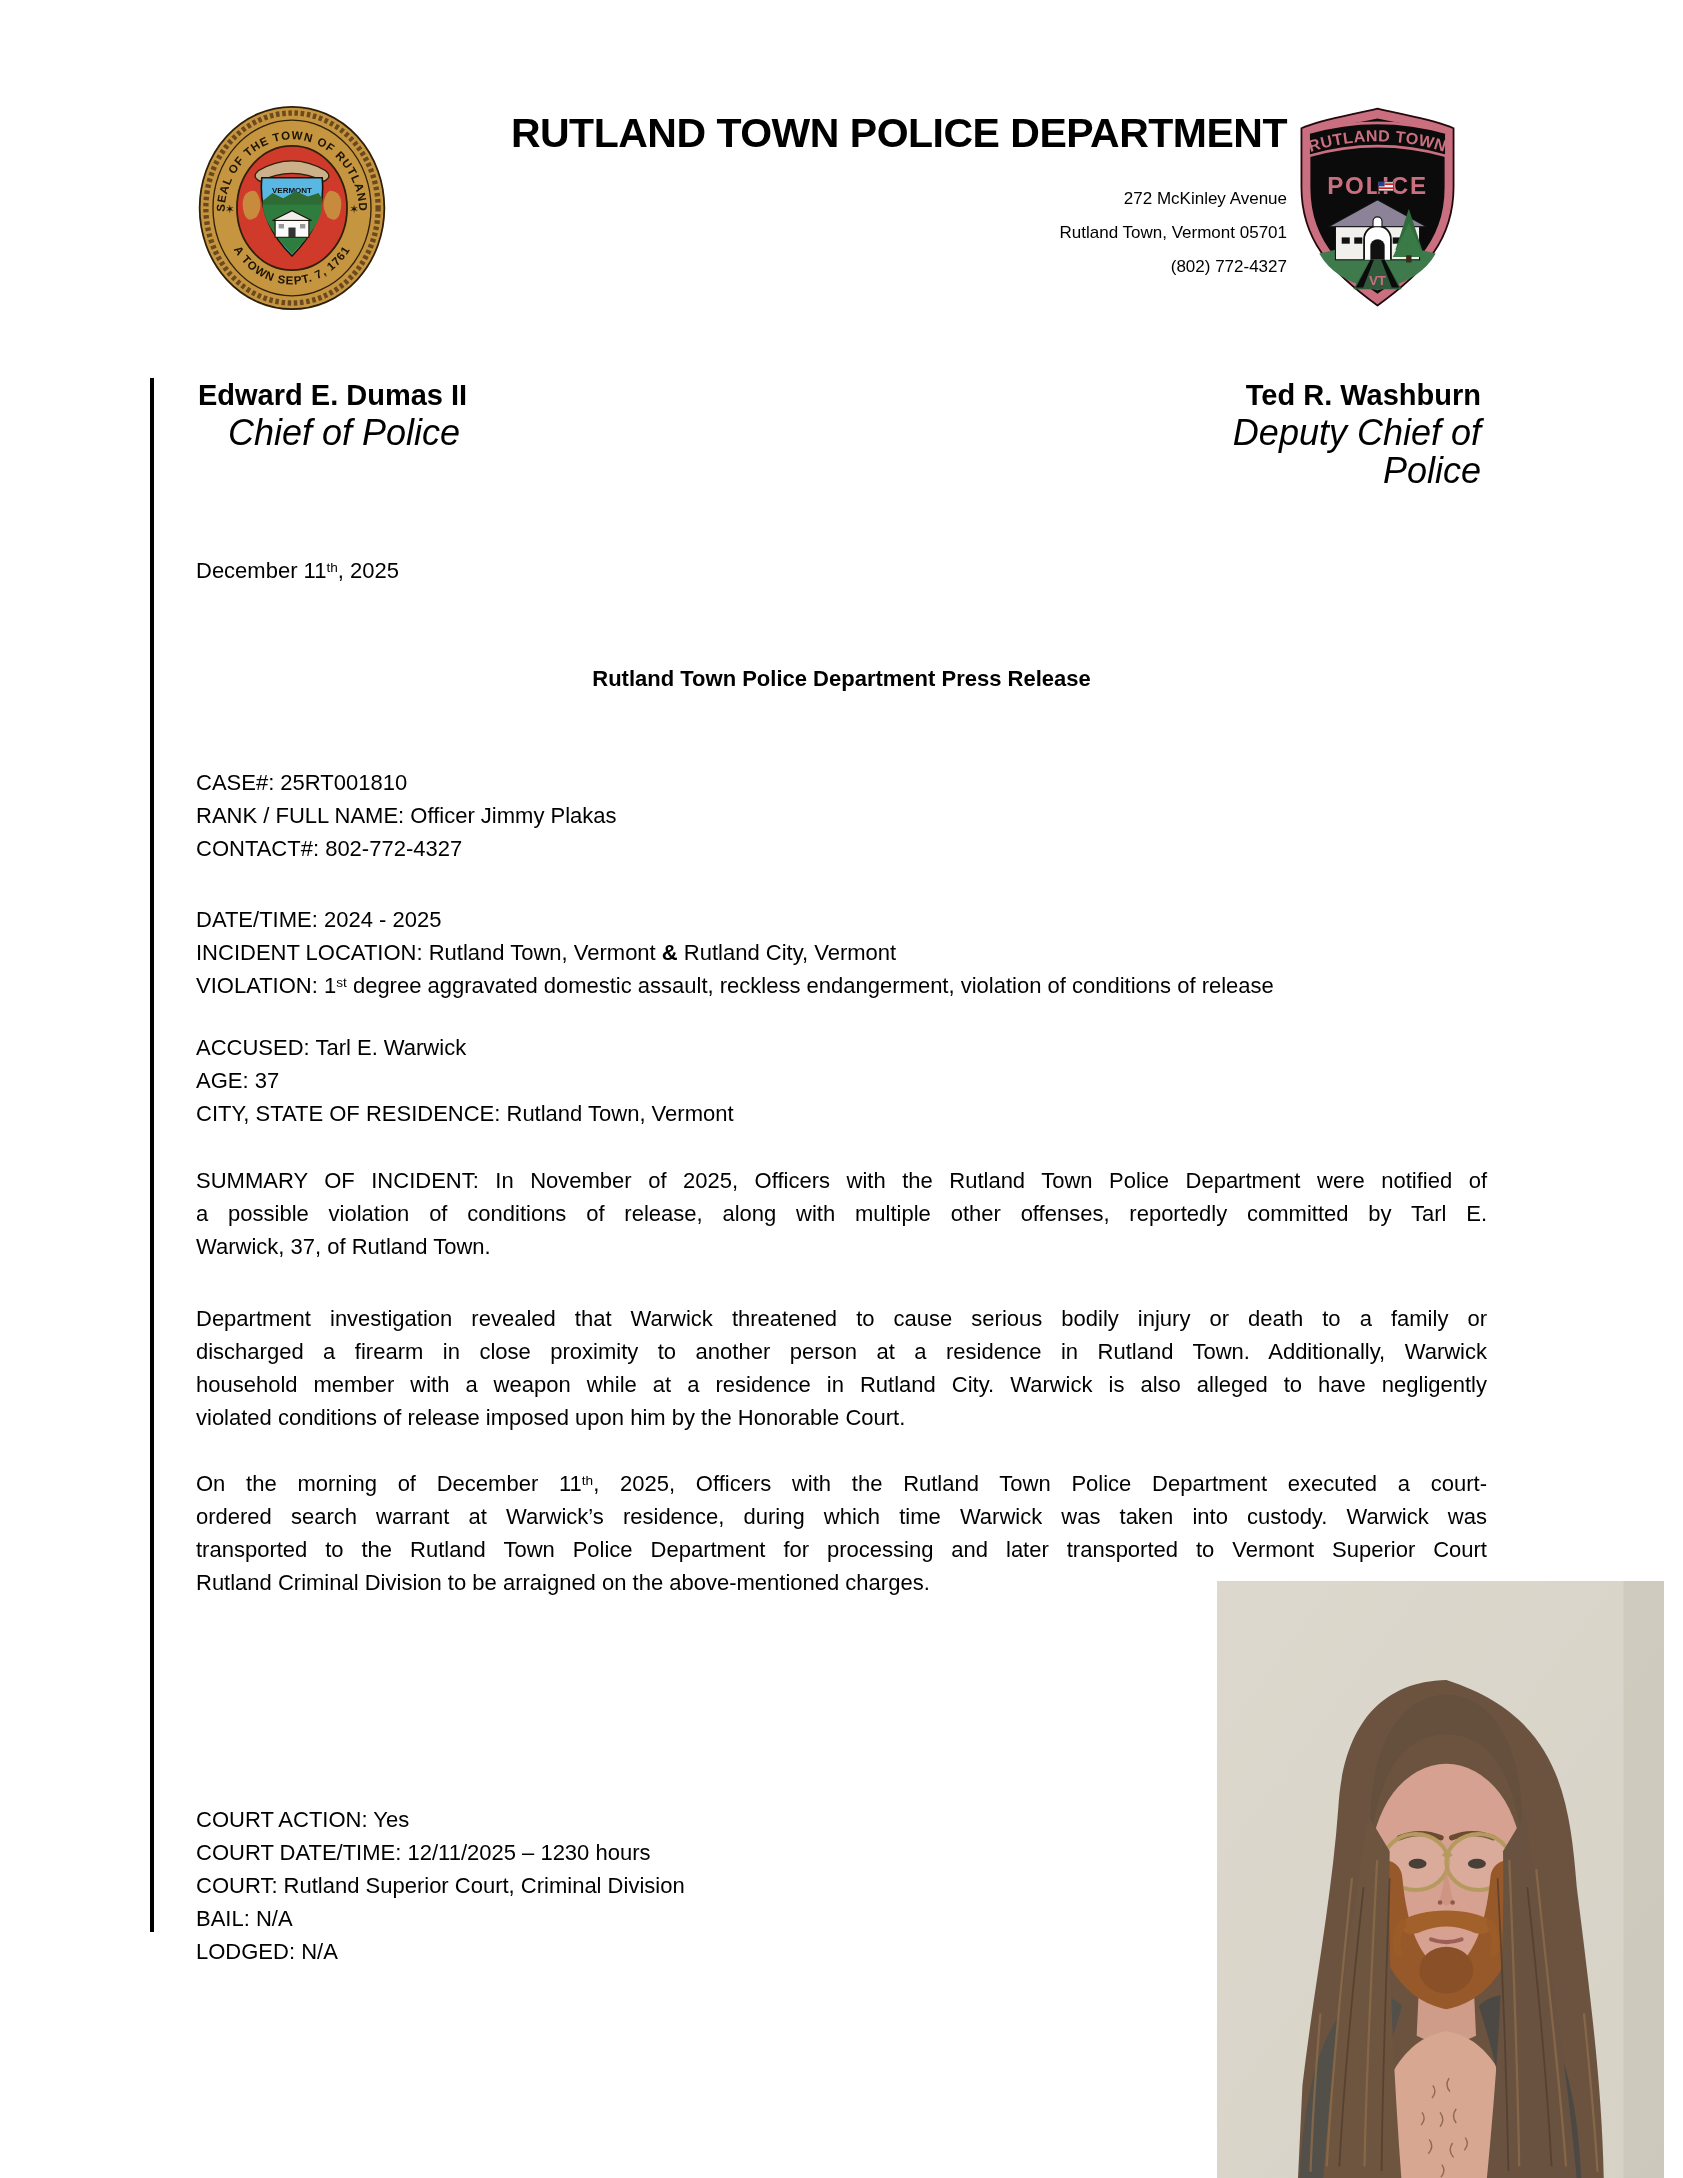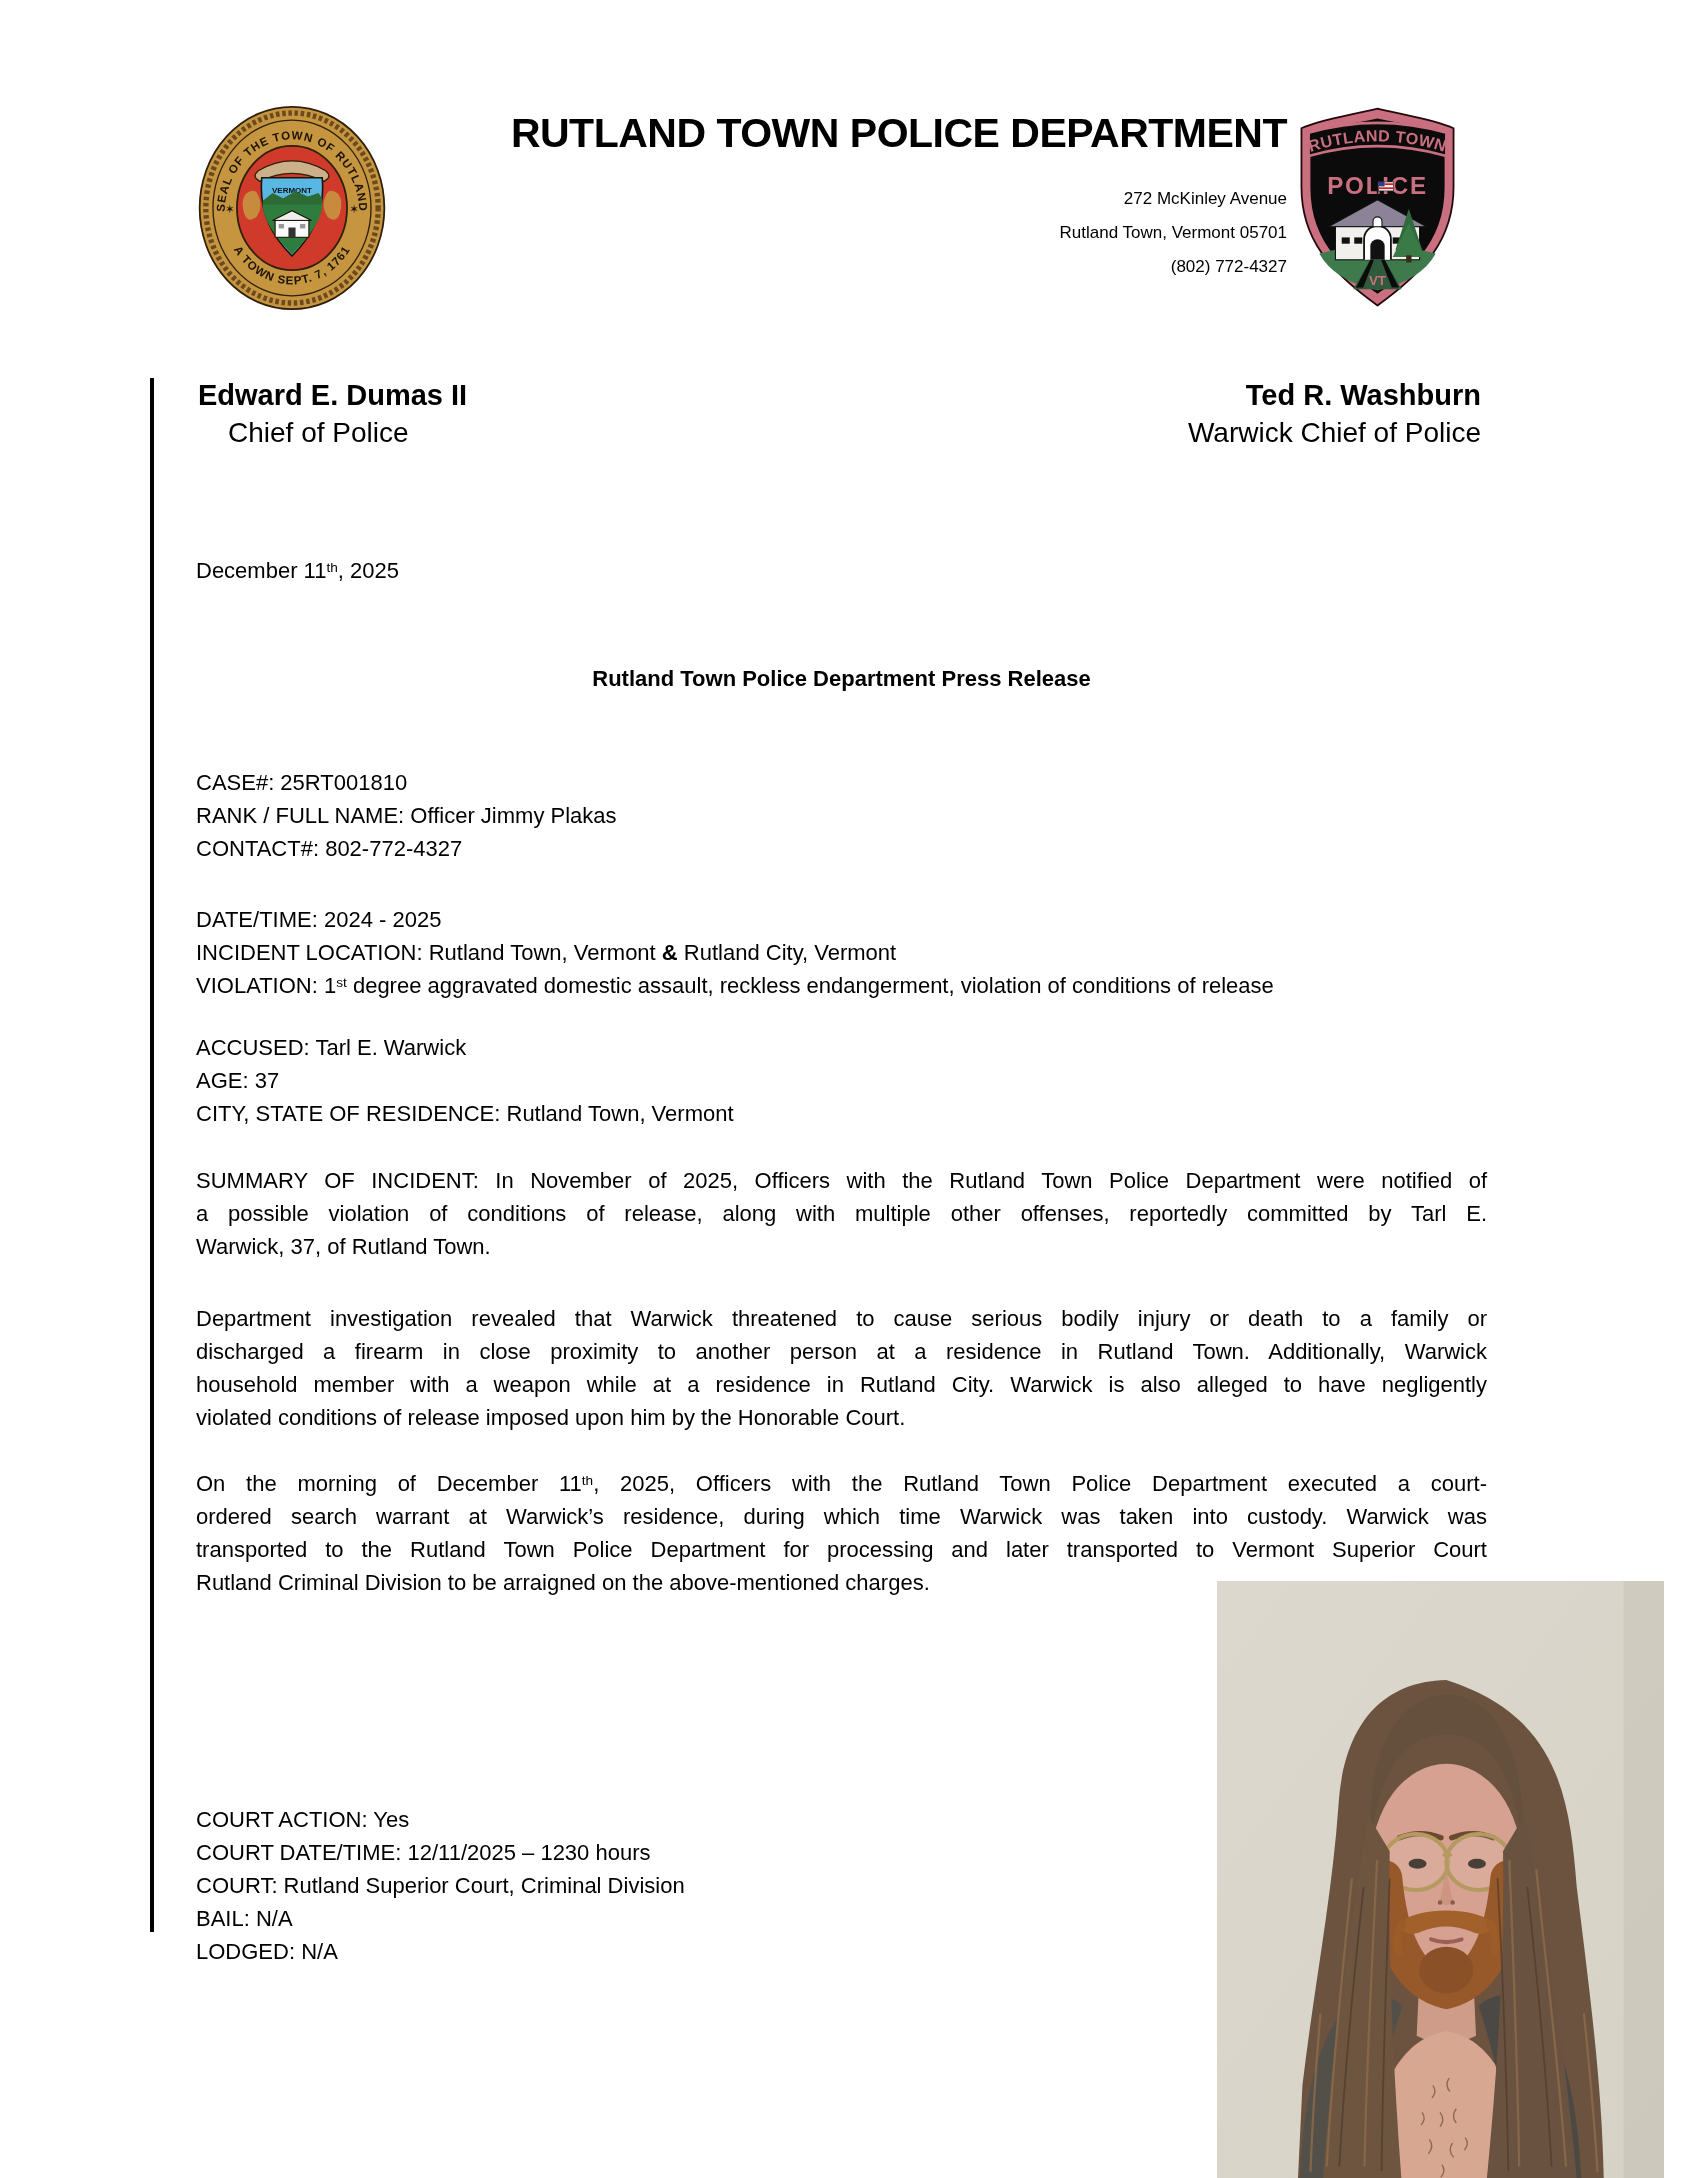--- a/index.html
+++ b/index.html
@@ -23,7 +23,7 @@
   .officials-left{left:198px;top:376px;}
   .officials-right{left:1152px;top:376px;width:329px;text-align:right;}
   .official-name{font-size:29px;font-weight:bold;line-height:38px;}
-  .official-title{font-size:28px;line-height:38px;}
+  .official-title{font-size:36px;font-style:italic;line-height:38px;}
   .officials-left .official-title{padding-left:30px;}
 
   .change-bar{left:150px;top:378px;width:3.6px;height:1554px;background:#000;}

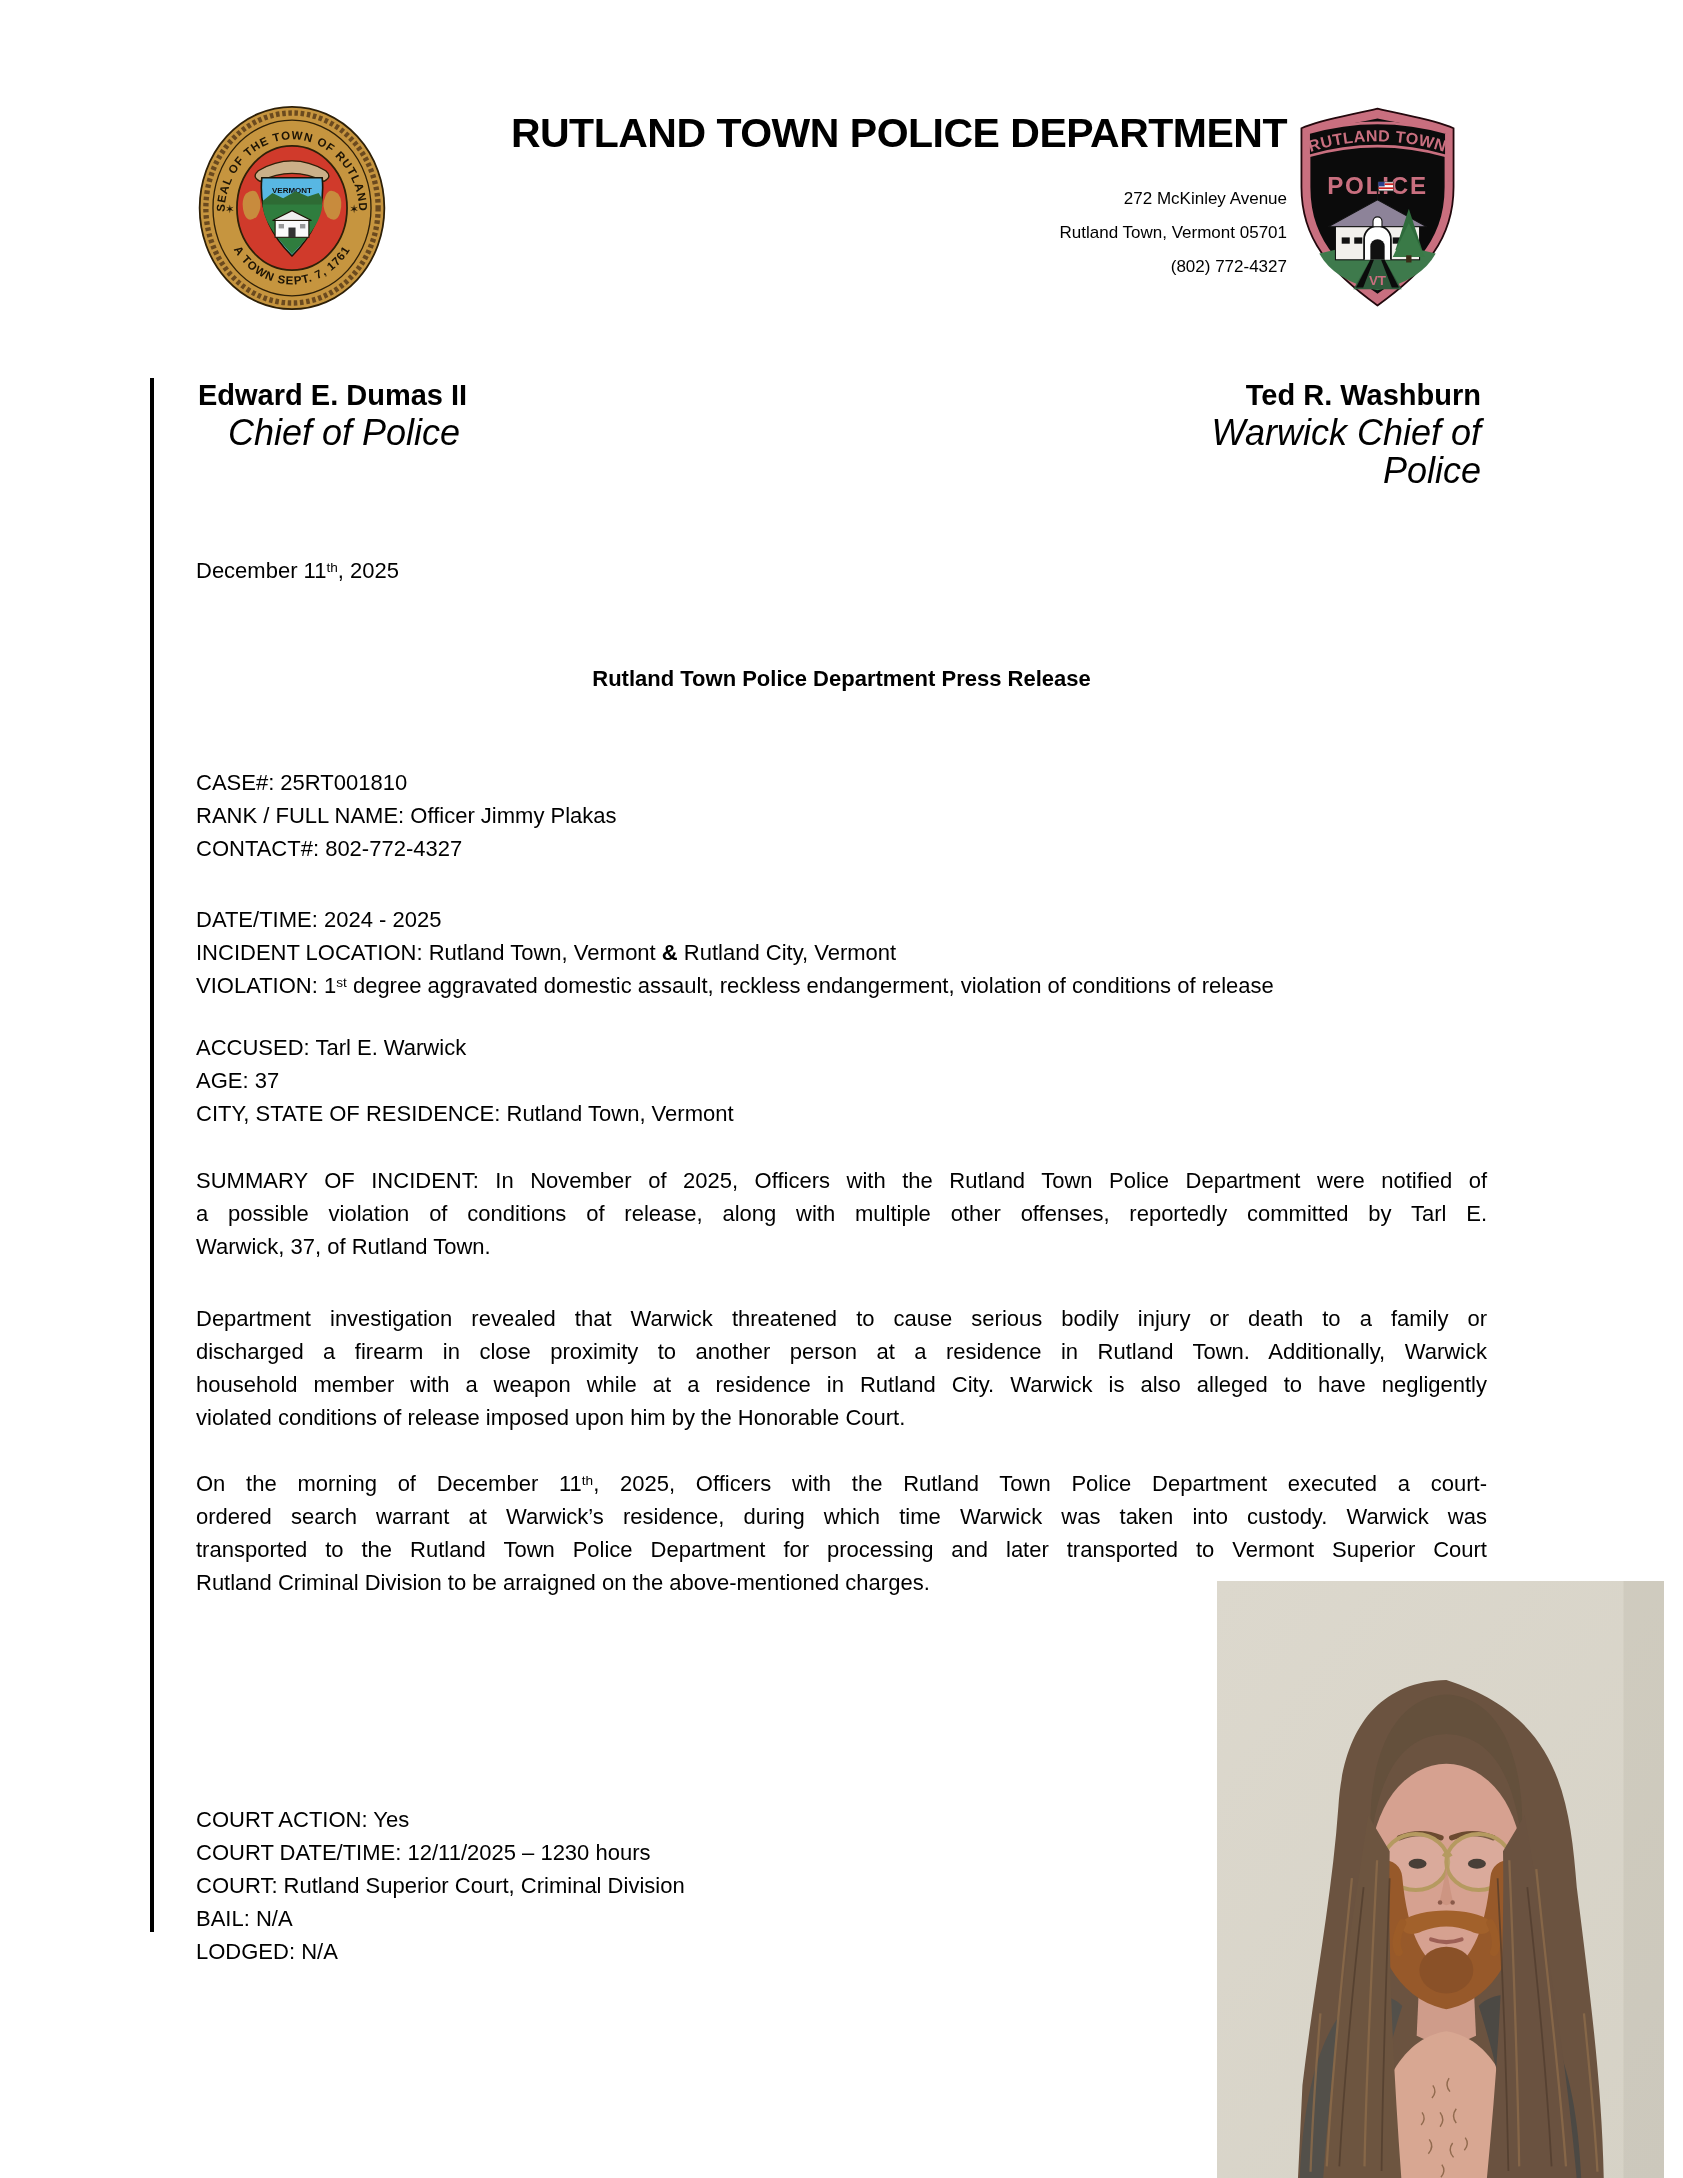--- a/index.html
+++ b/index.html
@@ -147,7 +147,7 @@
   </div>
   <div class="abs officials-right">
     <div class="official-name">Ted R. Washburn</div>
-    <div class="official-title">Warwick Chief of Police</div>
+    <div class="official-title">Deputy Chief of Police</div>
   </div>
 
   <div class="abs body-text date-block"><span>December 11</span><sup>th</sup><span>, 2025</span></div>

